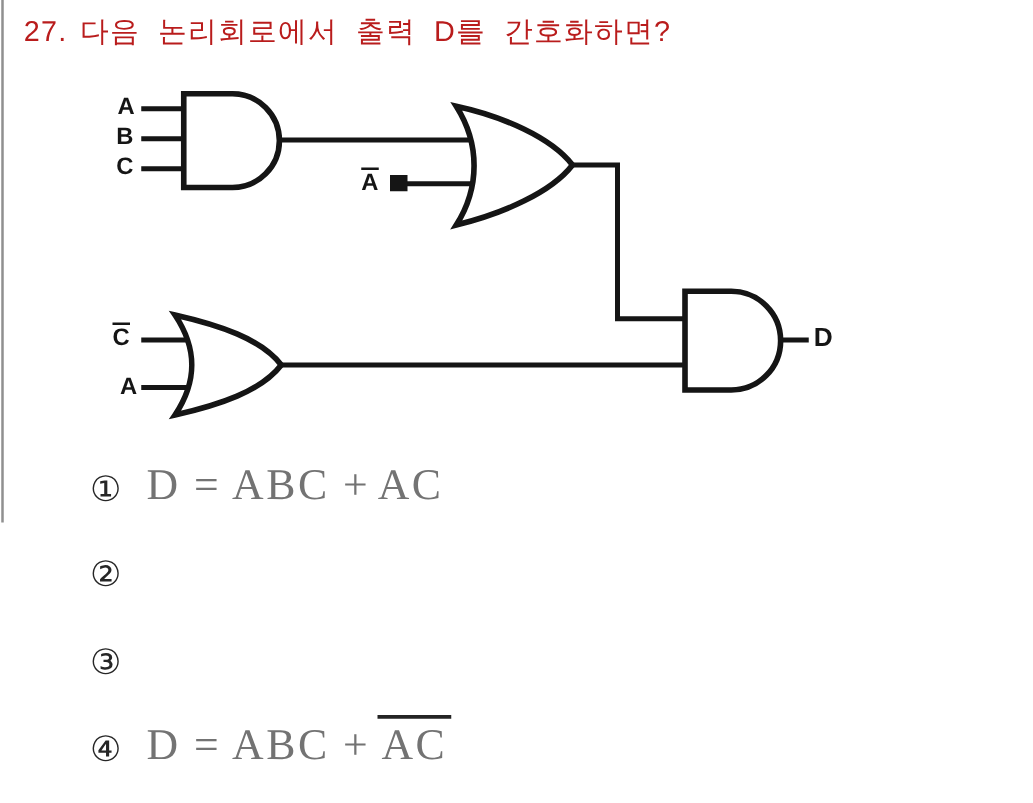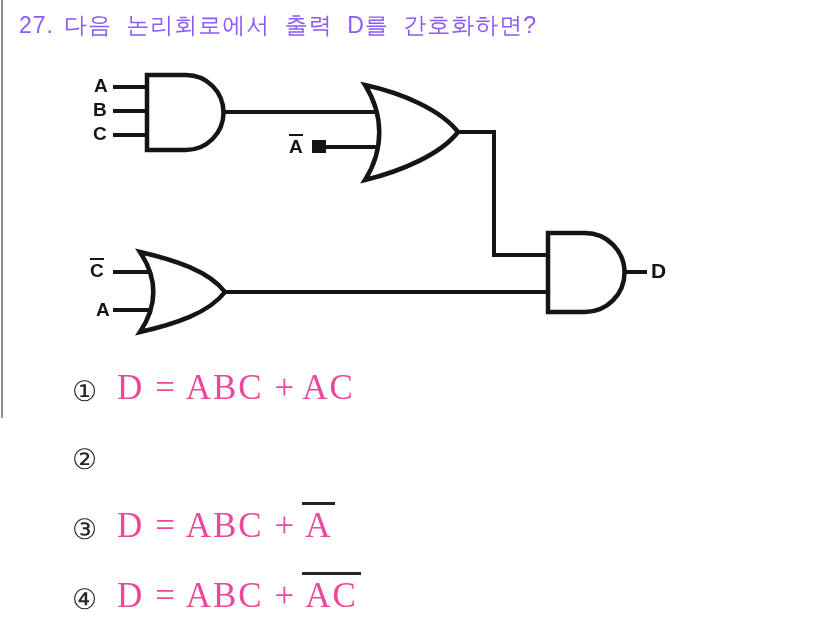--- a/index.html
+++ b/index.html
@@ -12,7 +12,7 @@
   }
   .title{
     position:absolute;left:19px;top:10px;
-    font-size:23px;color:#8b5cf6;letter-spacing:1px;word-spacing:7px;
+    font-size:23px;color:#b91c1c;letter-spacing:1px;word-spacing:7px;
     white-space:nowrap;
   }
   .title .qnum{margin-right:10px;}

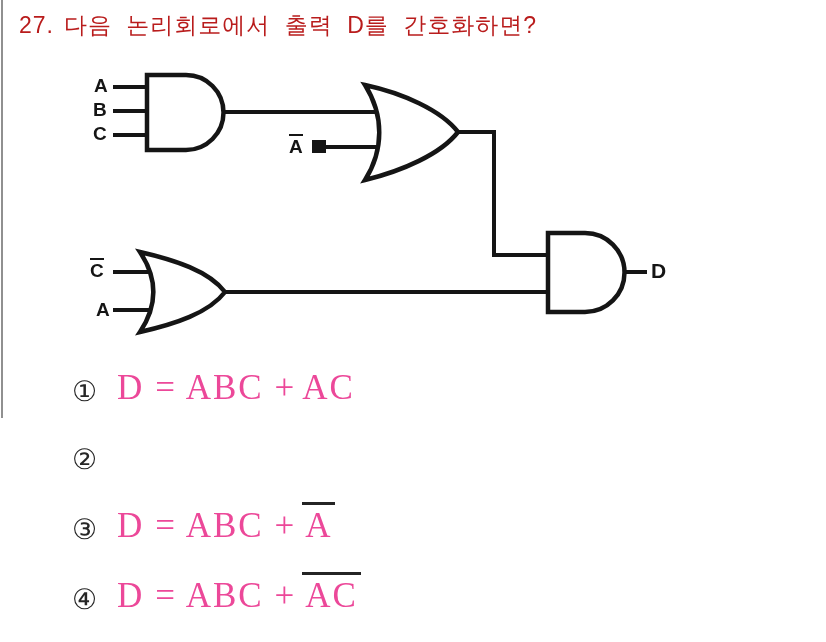--- a/index.html
+++ b/index.html
@@ -32,7 +32,7 @@
     transform:translateY(12px);font-family:"DejaVu Sans",sans-serif;
   }
   .opt-formula{
-    font-family:"Liberation Serif",serif;font-size:35px;color:#ec4899;
+    font-family:"Liberation Serif",serif;font-size:35px;color:#737373;
     letter-spacing:2px;line-height:1.25;white-space:nowrap;
   }
   .opt-formula .term{margin-left:6px;}

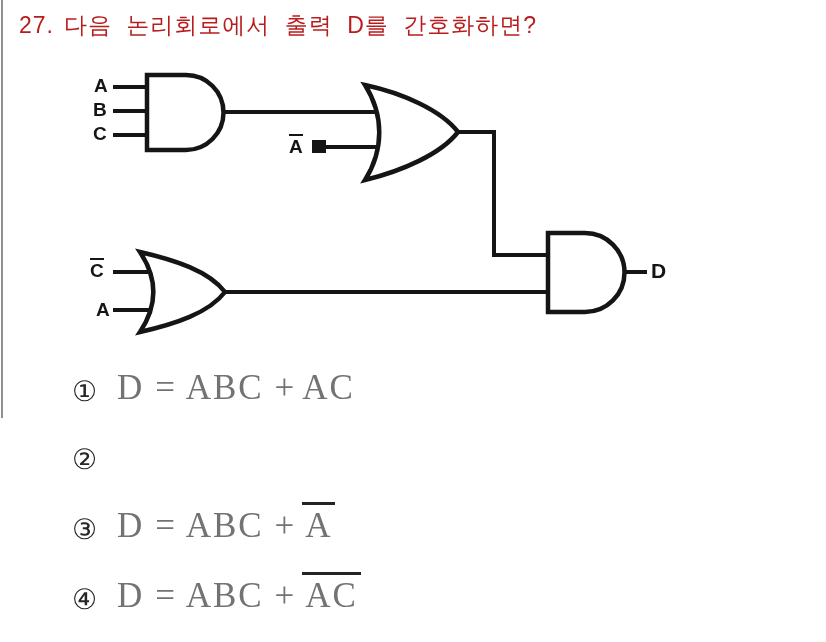--- a/index.html
+++ b/index.html
@@ -97,7 +97,6 @@
     </div>
     <div class="opt-row row3">
       <span class="opt-marker">③</span>
-      <span class="opt-formula"><span>D = ABC +</span><span class="term negterm">A</span></span>
     </div>
     <div class="opt-row row4">
       <span class="opt-marker">④</span>

